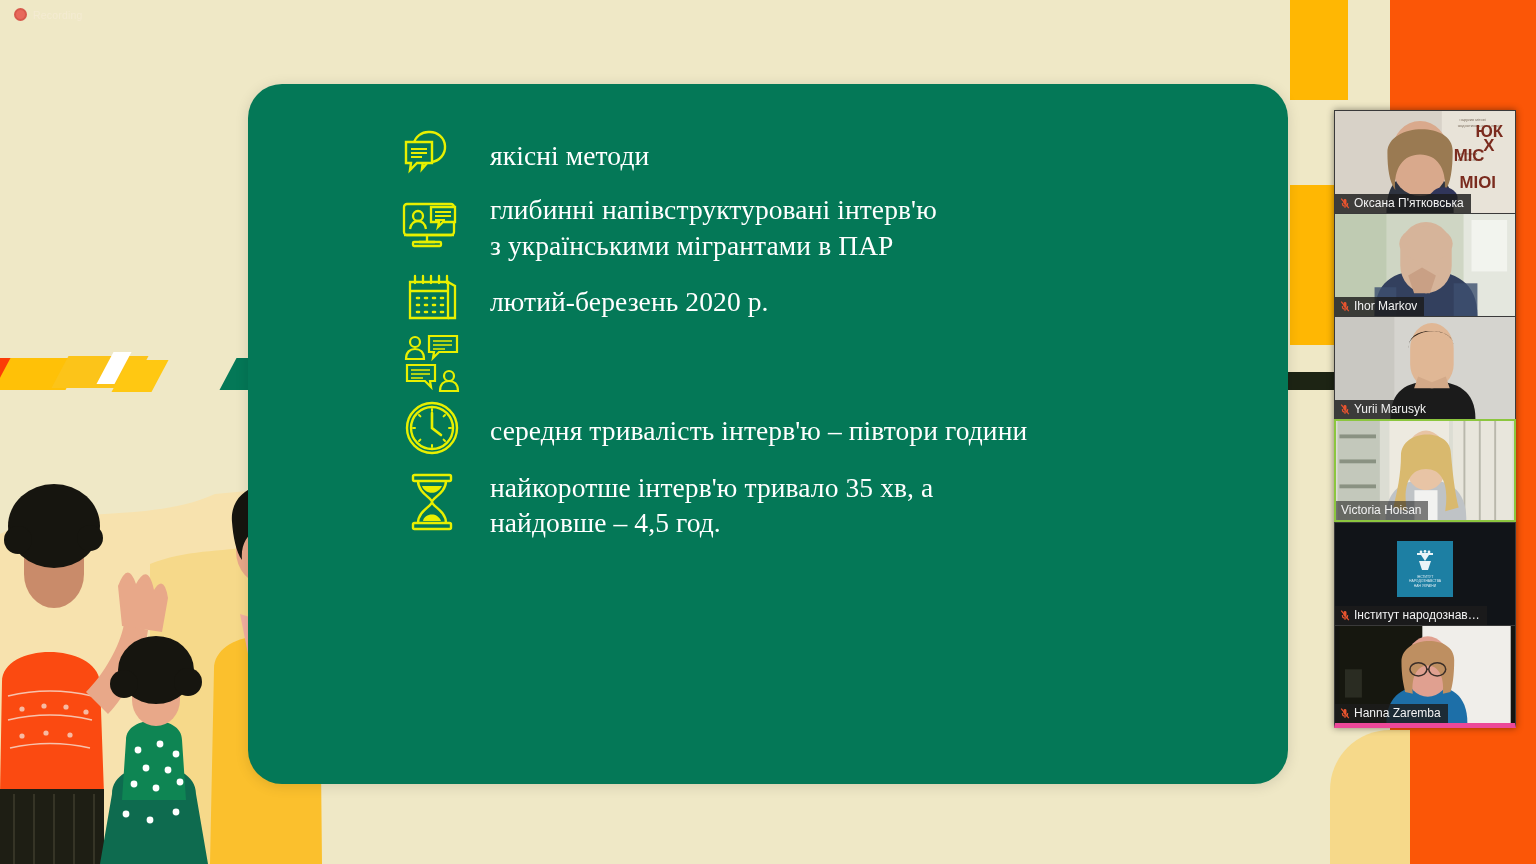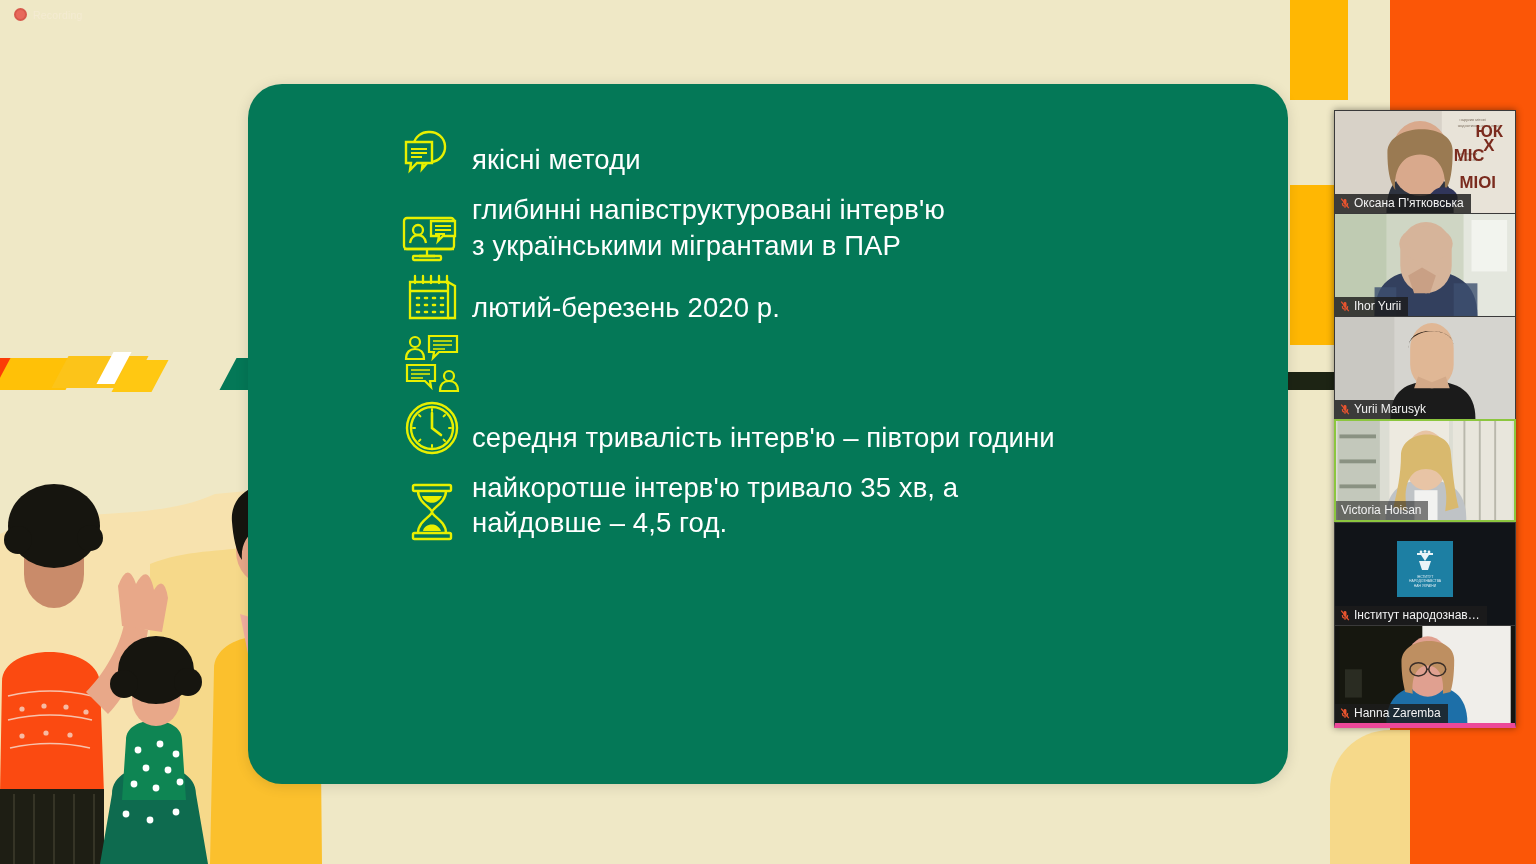--- a/index.html
+++ b/index.html
@@ -61,8 +61,9 @@
     display:flex; flex-direction:column;
   }
   .bullet{
-    display:flex; align-items:flex-end; gap:8px;
+    display:flex; align-items:center; gap:26px;
     margin-bottom:8px;
+    font-family:Liberation Serif, serif;
   }
   .b-icon{ width:64px; flex:0 0 64px; display:flex; align-items:center; justify-content:center; }
   .b-text{

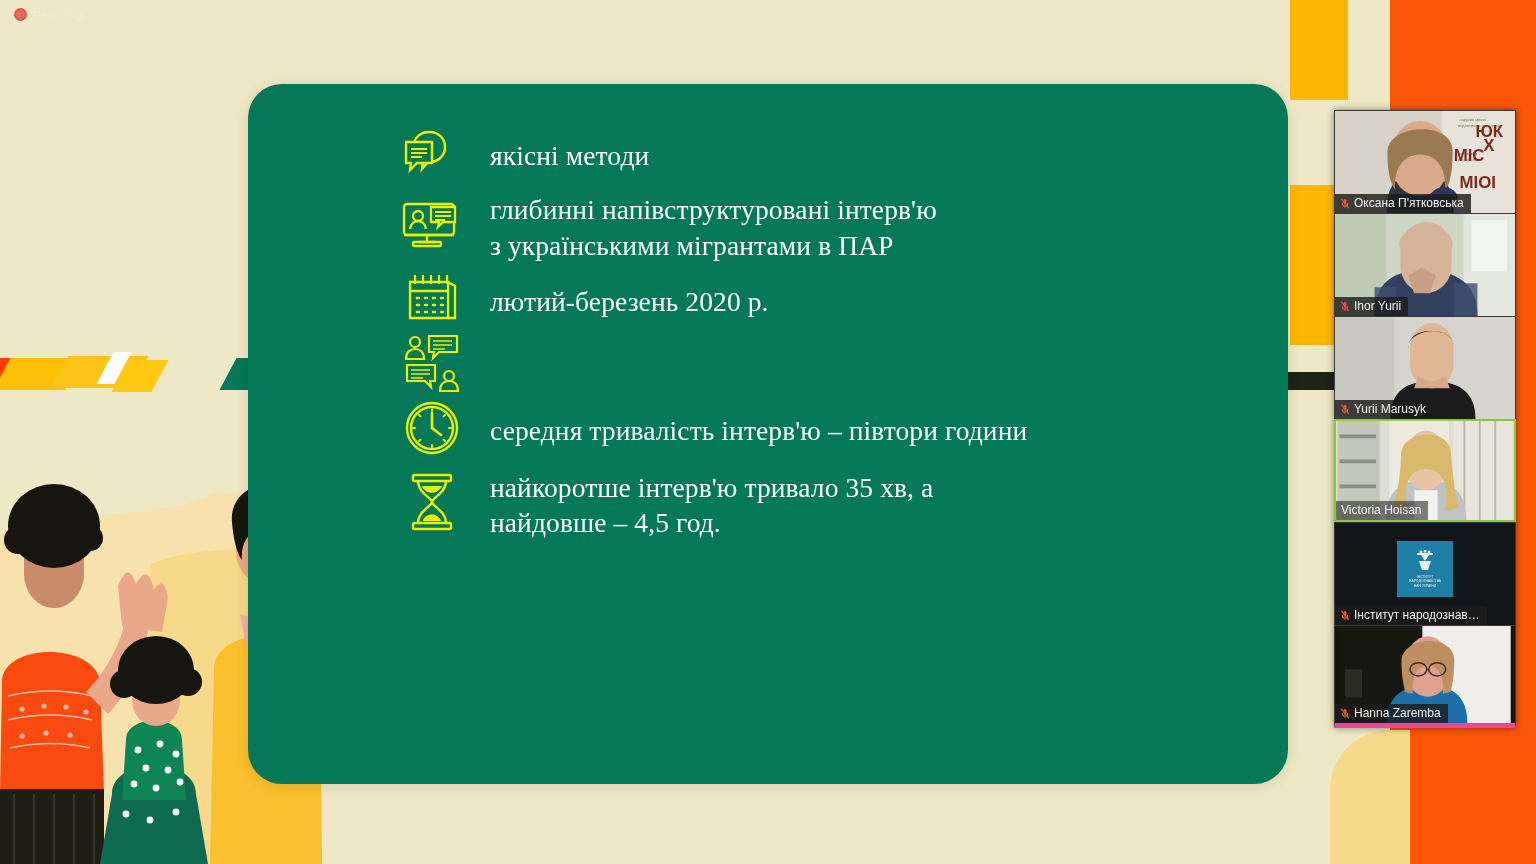--- a/index.html
+++ b/index.html
@@ -358,7 +358,7 @@
          <path d="M6 10.3v2.3" stroke="#E8542F" stroke-width="1.3"></path>
          <path d="M1.2 0.8 L10.8 13" stroke="#E8542F" stroke-width="1.5"></path>
        </svg>
-          <span>Ihor Yurii</span>
+          <span>Ihor Markov</span>
         </div>
       </div>
       <div class="tile">

